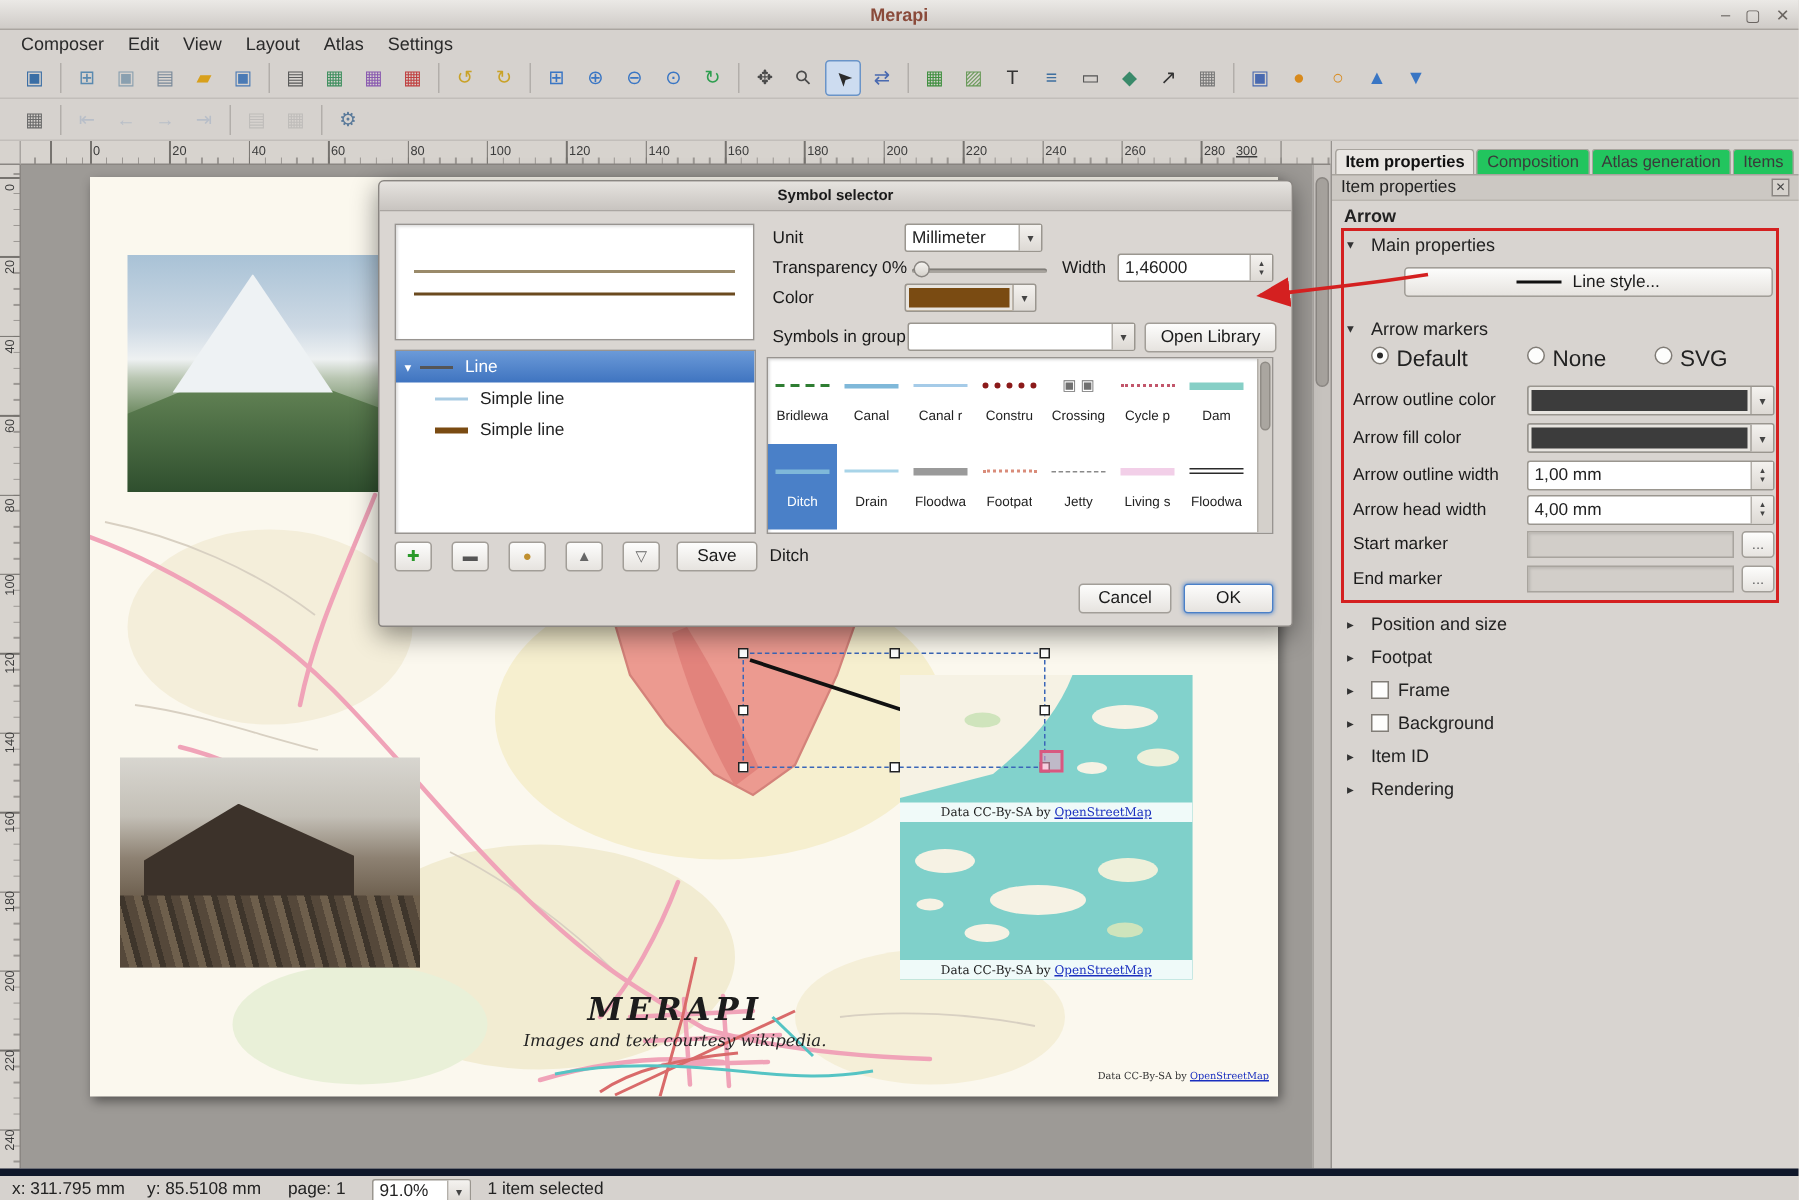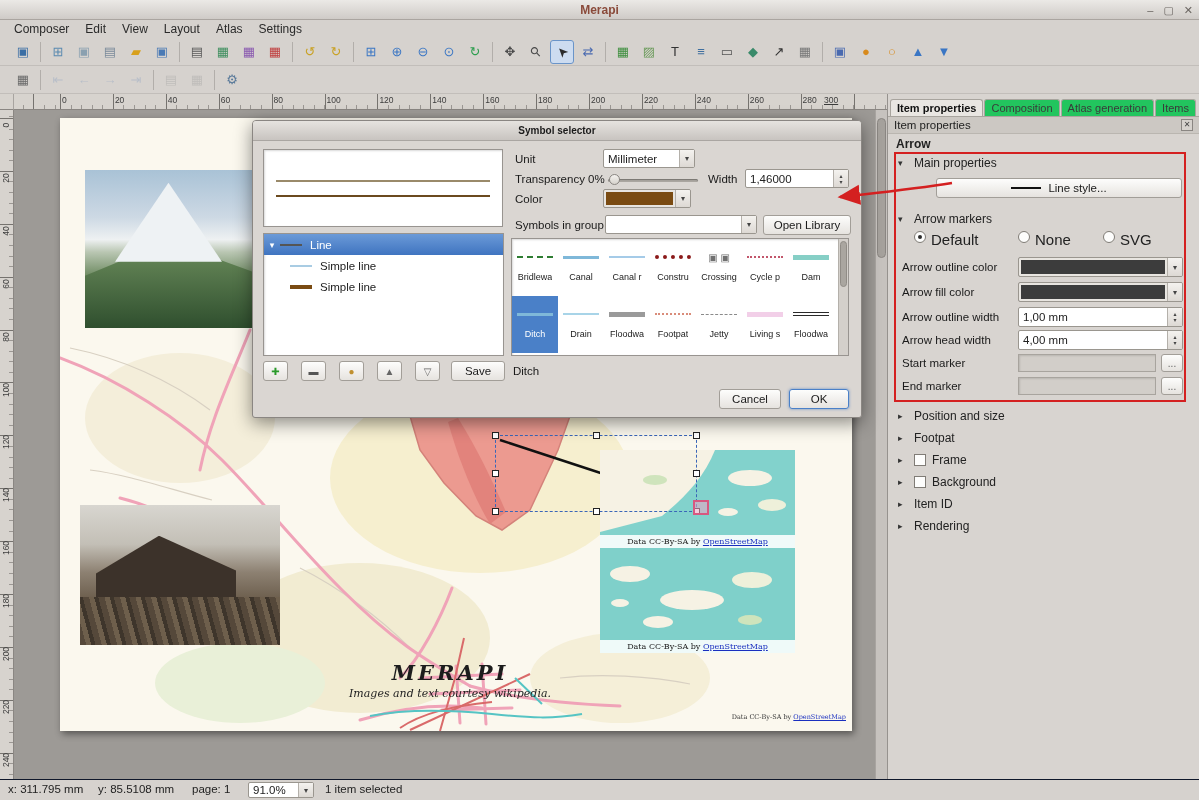--- a/index.html
+++ b/index.html
@@ -121,7 +121,7 @@
   .sec-row{position:absolute;left:10px;right:6px;height:20px;display:flex;align-items:center;gap:6px;font-size:12px}
   .checkbox{width:12px;height:12px;border:1px solid #807c76;background:#fdfdfc;display:inline-block}
   
-  .statusbar{position:absolute;left:0;right:0;bottom:0;height:21px;background:#d6d2ce;border-top:1px solid #0f172a;font-size:11.5px;color:#222}
+  .statusbar{position:absolute;left:0;right:0;bottom:0;height:21px;background:#d6d2ce;border-top:5px solid #0f172a;font-size:11.5px;color:#222}
   .sb-item{position:absolute;top:3px}
   .zoom-combo{position:absolute;left:248px;top:2px;width:66px;height:16px}
   

